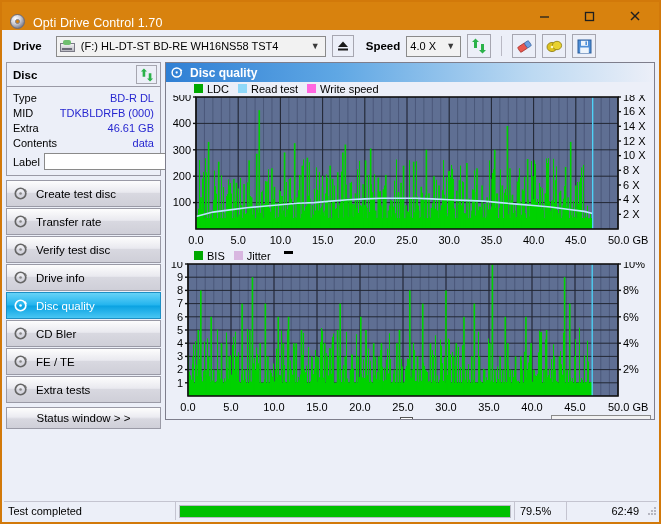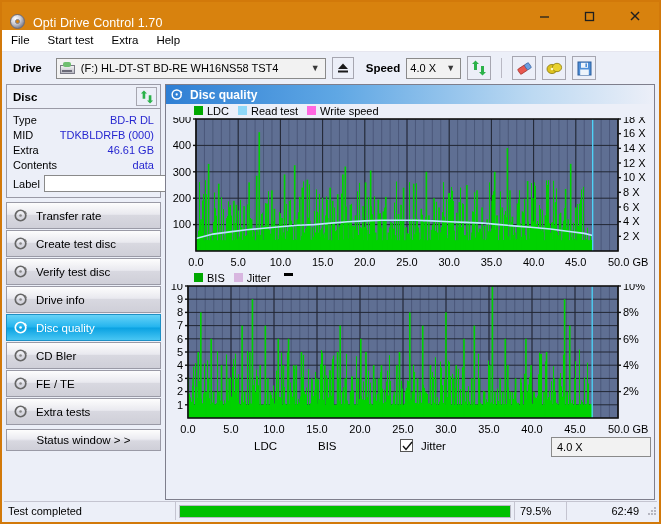--- a/index.html
+++ b/index.html
@@ -276,12 +276,6 @@
     </div>
   </div>
 
-  <div id="menubar">
-    <div class="menu-item">File</div>
-    <div class="menu-item">Start test</div>
-    <div class="menu-item">Extra</div>
-    <div class="menu-item">Help</div>
-  </div>
 
   <div id="drivebar">
     <div id="drive-label">Drive</div>

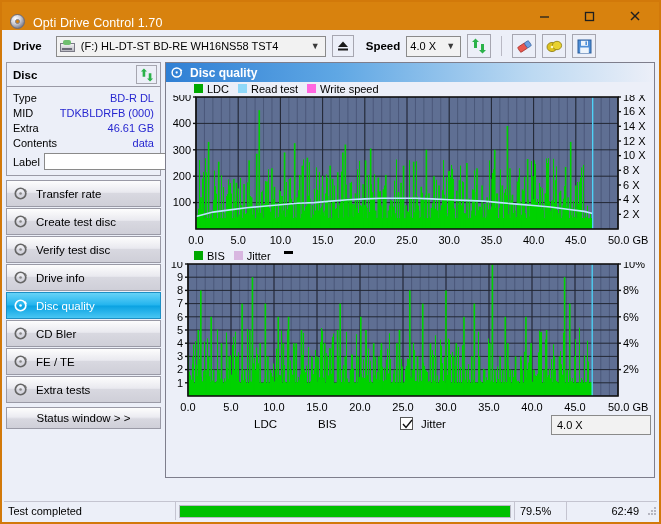--- a/index.html
+++ b/index.html
@@ -125,7 +125,7 @@
     display: flex;
     padding: 0 4px;
     gap: 4px;
-    height: 416px;
+    height: 358px;
   }
 
   

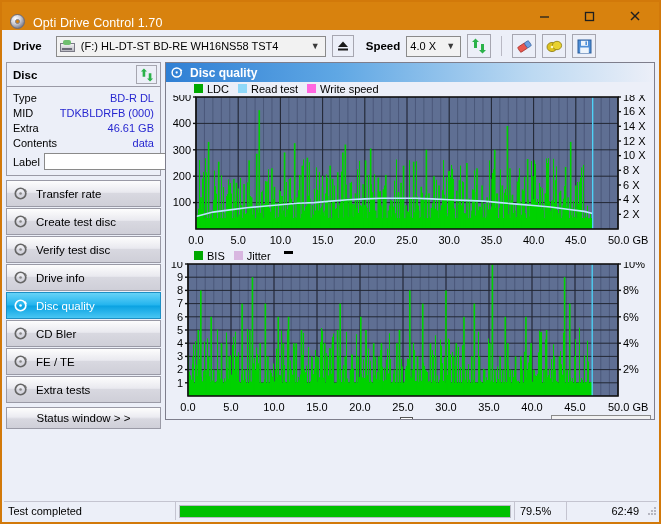--- a/index.html
+++ b/index.html
@@ -391,7 +391,7 @@
               <path d="M12 3 L14 6 L11.5 6 Z" fill="#777"></path>
             </svg>
         </span>
-        <span>Transfer rate</span>
+        <span>Create test disc</span>
       </div>
       <div class="sbtn">
         <span class="sico">
@@ -401,7 +401,7 @@
               <path d="M12 3 L14 6 L11.5 6 Z" fill="#777"></path>
             </svg>
         </span>
-        <span>Create test disc</span>
+        <span>Transfer rate</span>
       </div>
       <div class="sbtn">
         <span class="sico">

